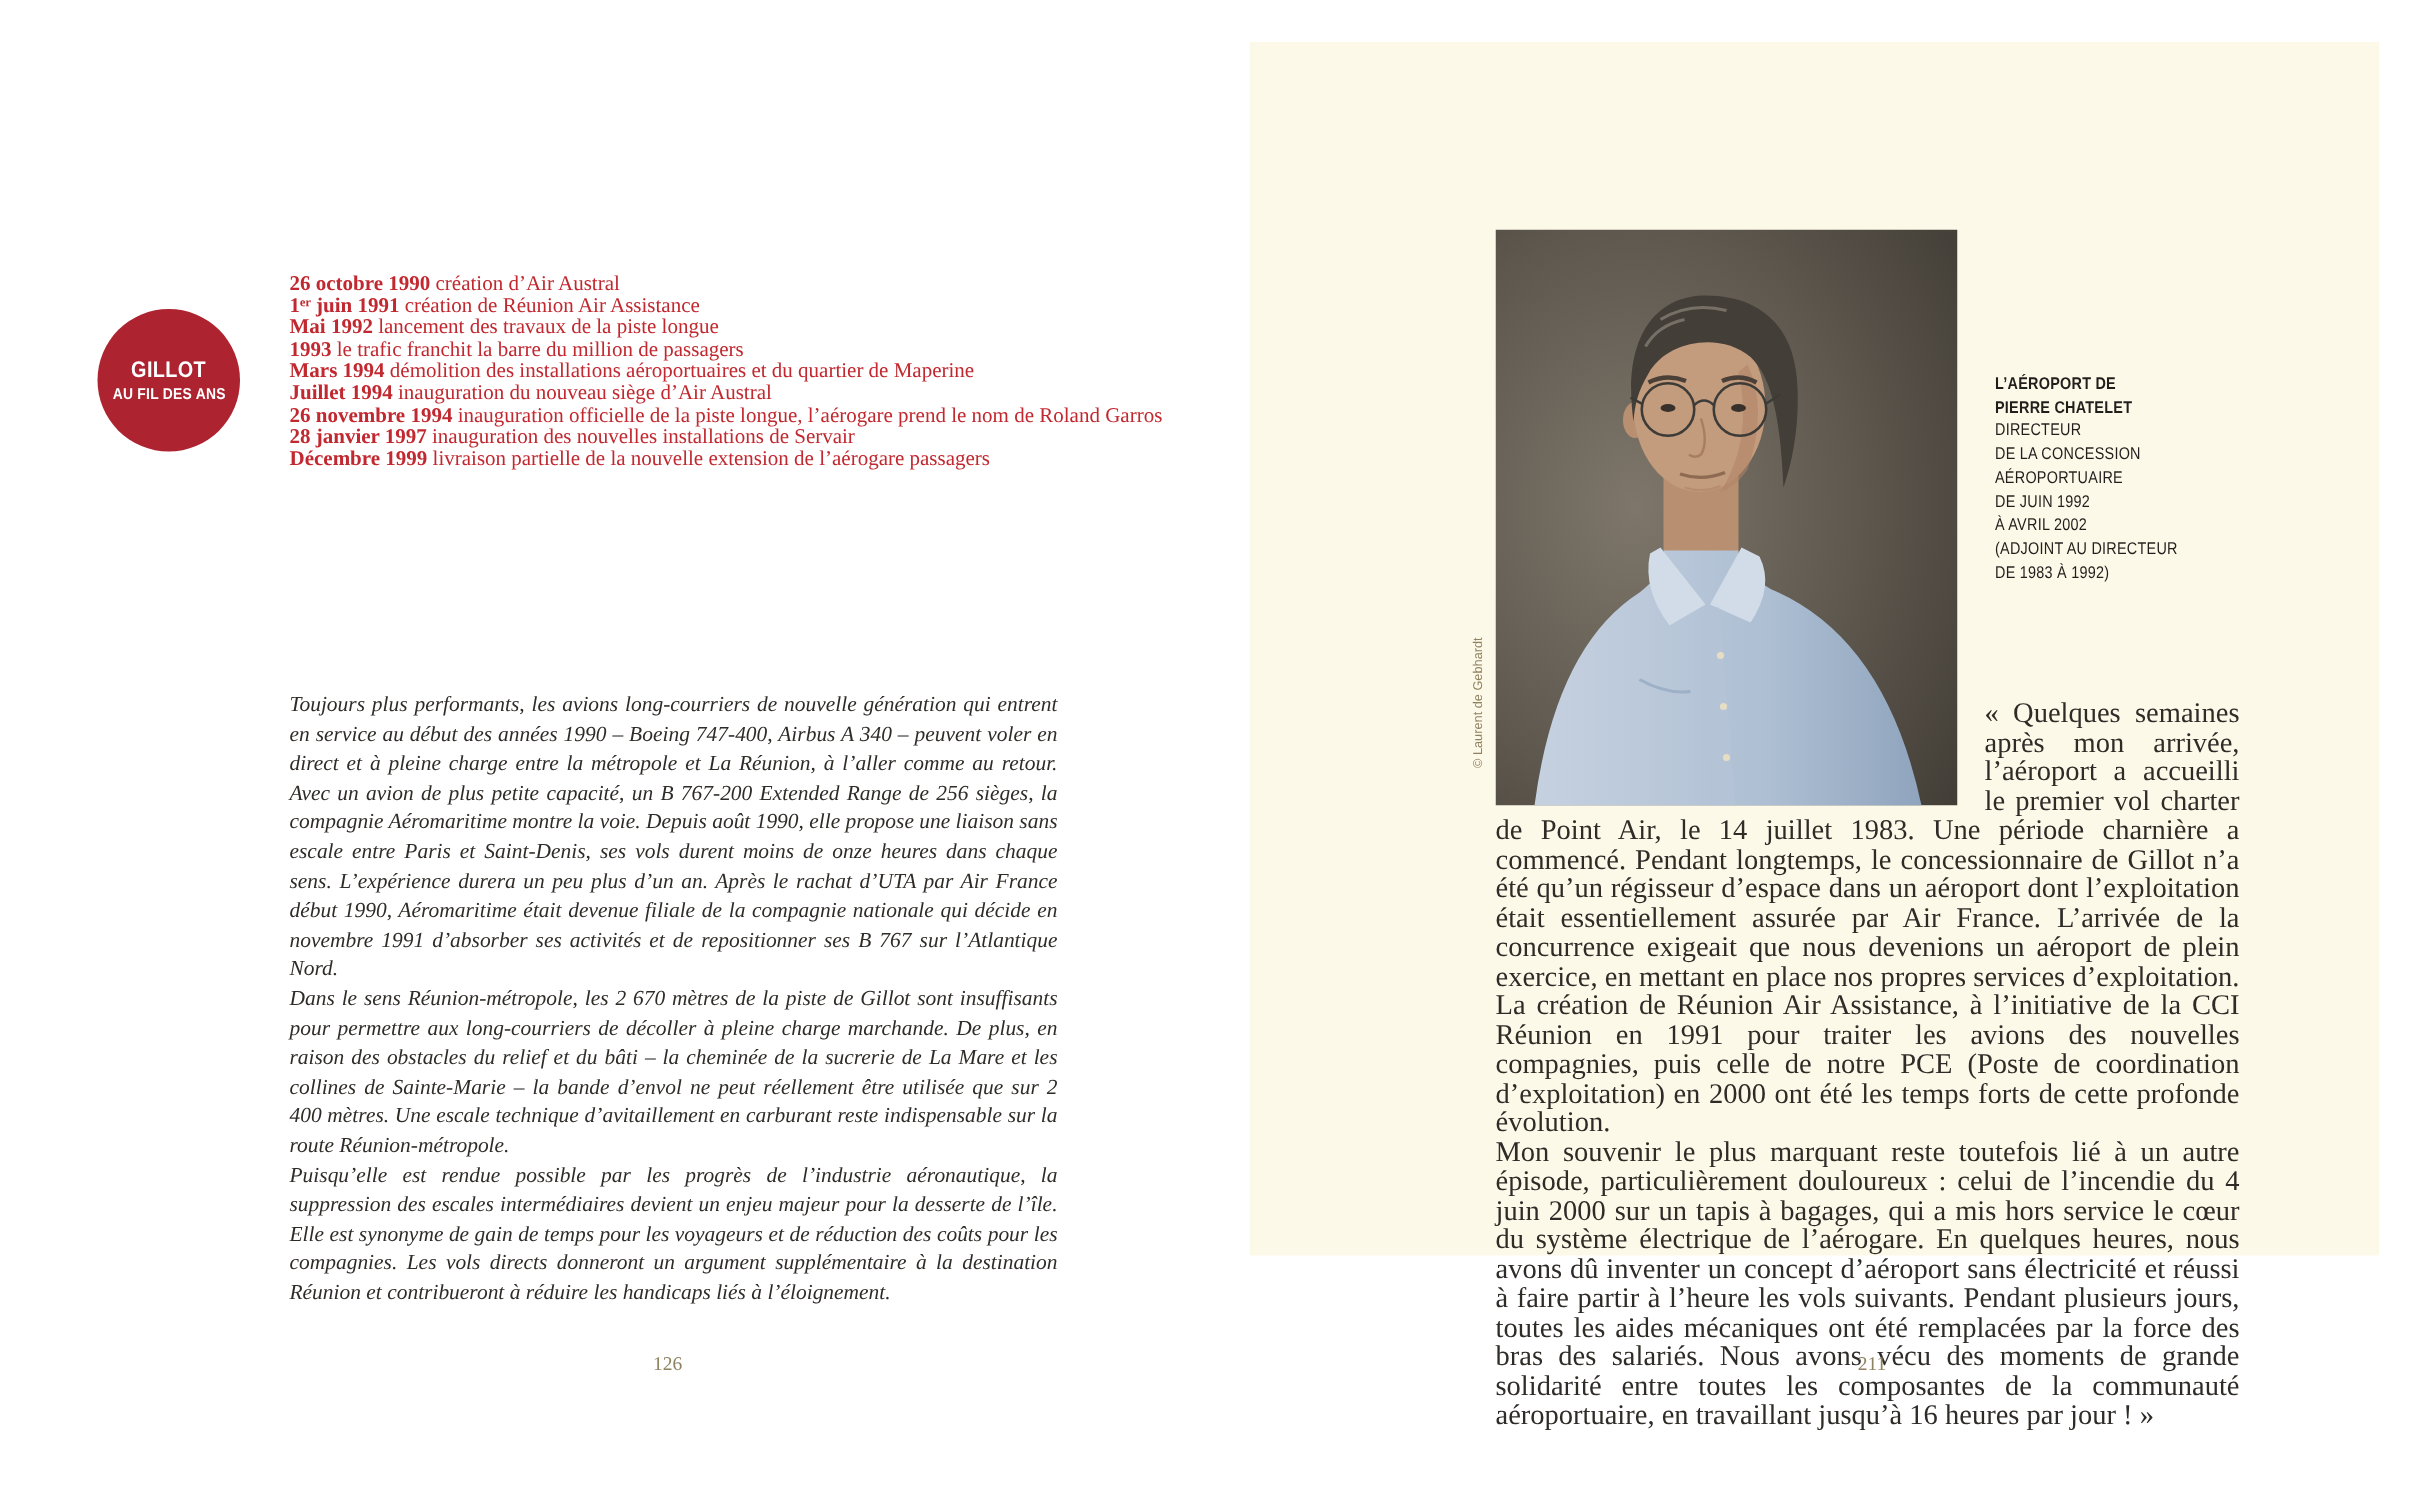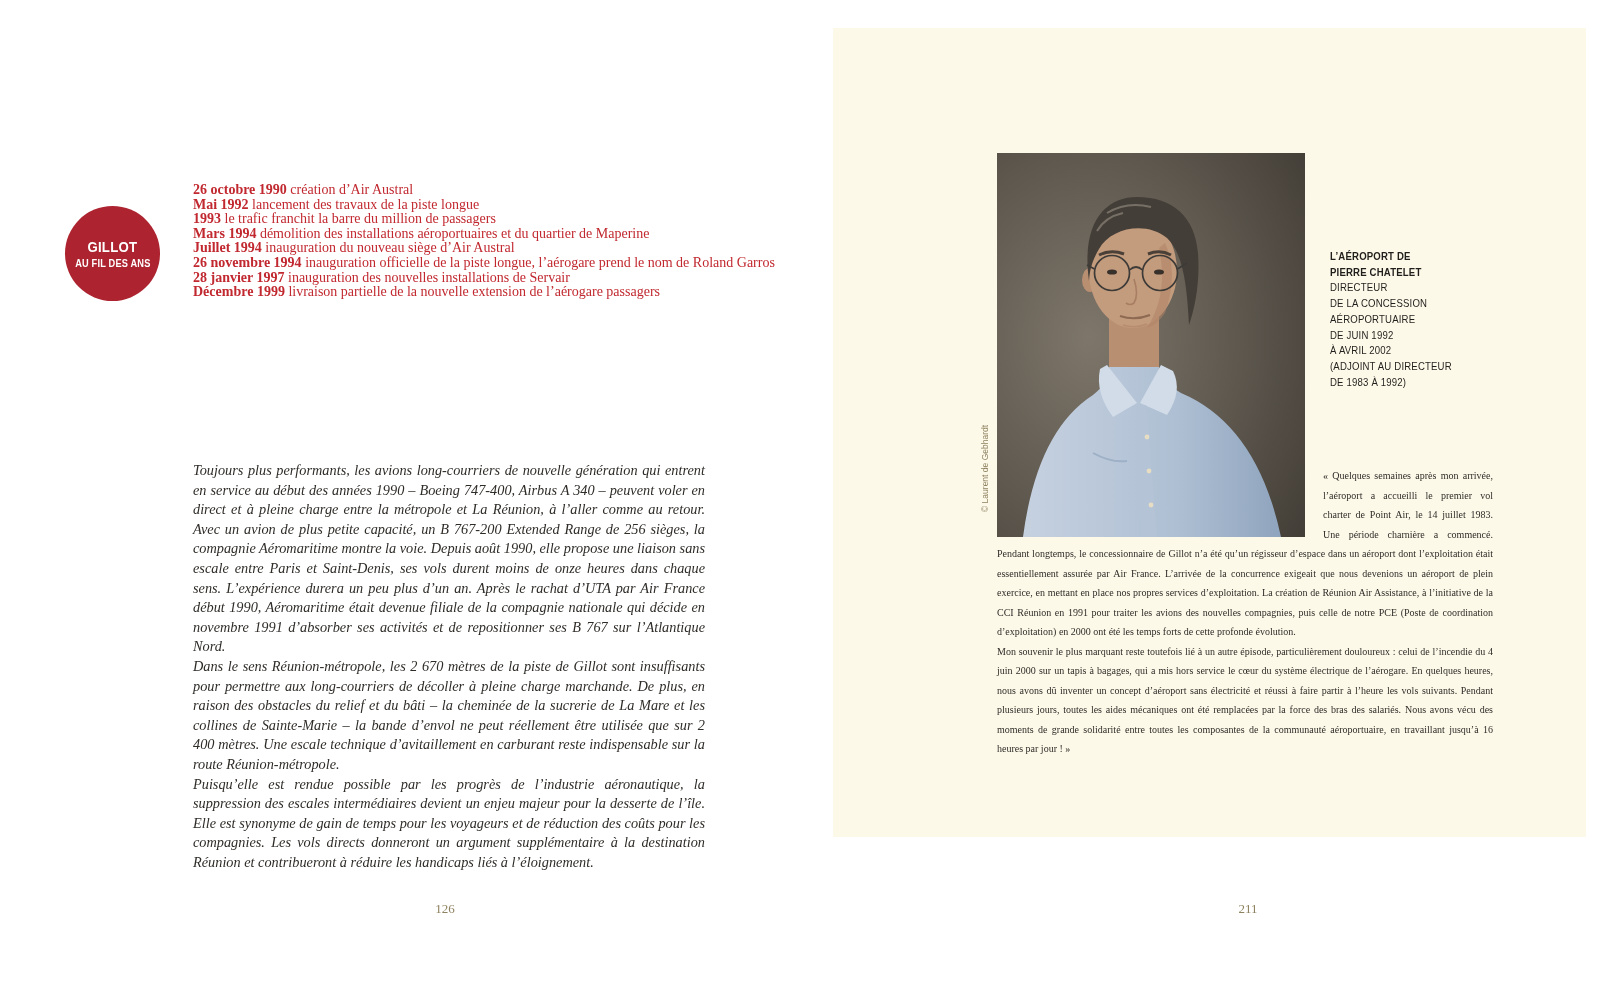--- a/index.html
+++ b/index.html
@@ -60,6 +60,7 @@
 
   <div class="timeline" style="color:#c1282f;">
     <div class="row"><span class="d">26 octobre 1990</span><span> création d’Air Austral</span></div>
+    <div class="row"><span class="d">1ᵉʳ juin 1991</span><span> création de Réunion Air Assistance</span></div>
     <div class="row"><span class="d">Mai 1992</span><span> lancement des travaux de la piste longue</span></div>
     <div class="row"><span class="d">1993</span><span> le trafic franchit la barre du million de passagers</span></div>
     <div class="row"><span class="d">Mars 1994</span><span> démolition des installations aéroportuaires et du quartier de Maperine</span></div>

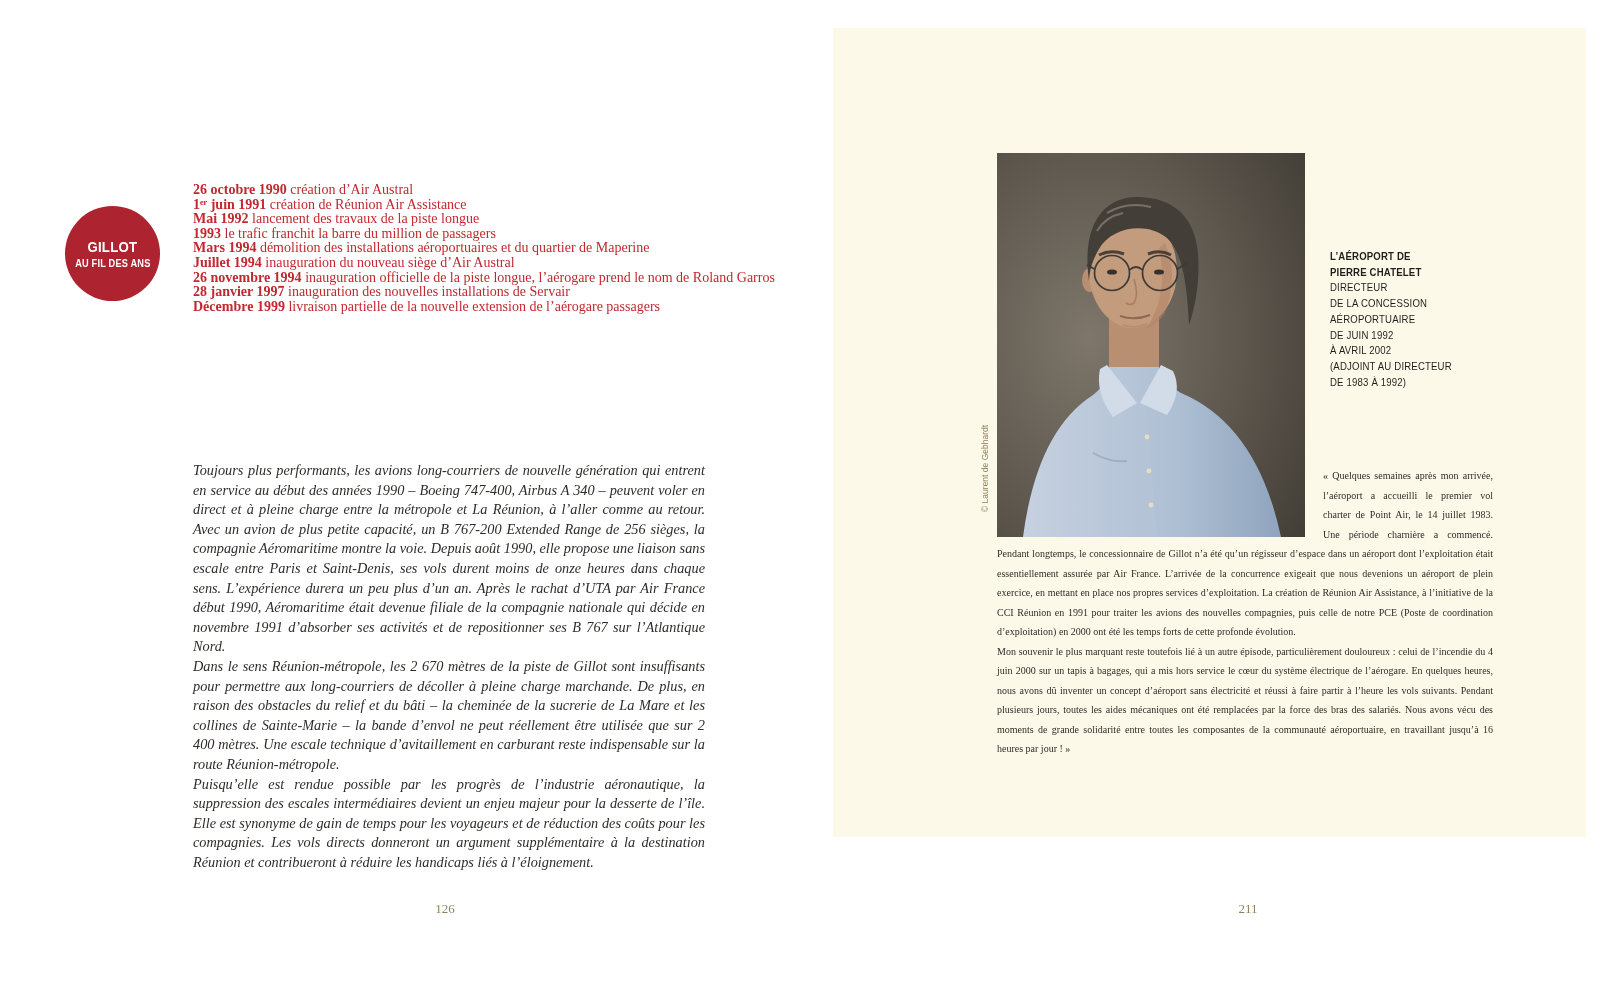--- a/index.html
+++ b/index.html
@@ -44,7 +44,7 @@
   .caption .cap-bold{font-weight:bold;}
 
   .quote{position:absolute;left:164px;top:438px;width:496px;
-         font-size:10px;line-height:19.5px;color:#2f2c28;text-align:justify;}
+         font-size:19px;line-height:19.5px;color:#2f2c28;text-align:justify;}
   .quote .spacer{float:left;width:326px;height:78px;}
   .quote p{margin:0;}
 </style>

